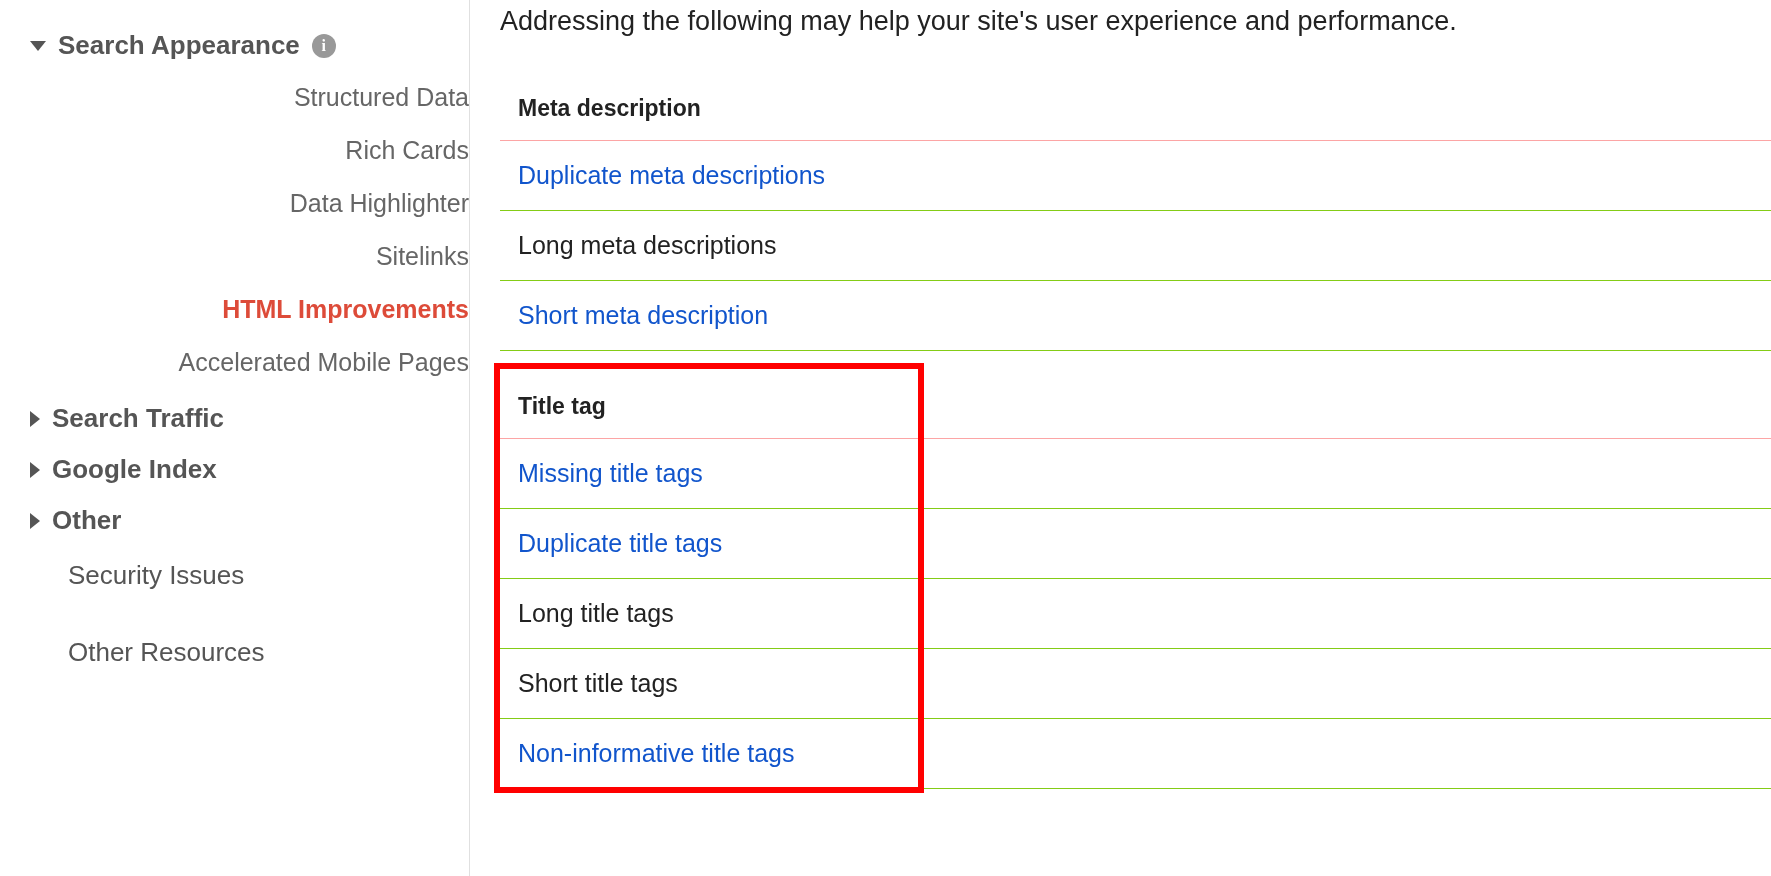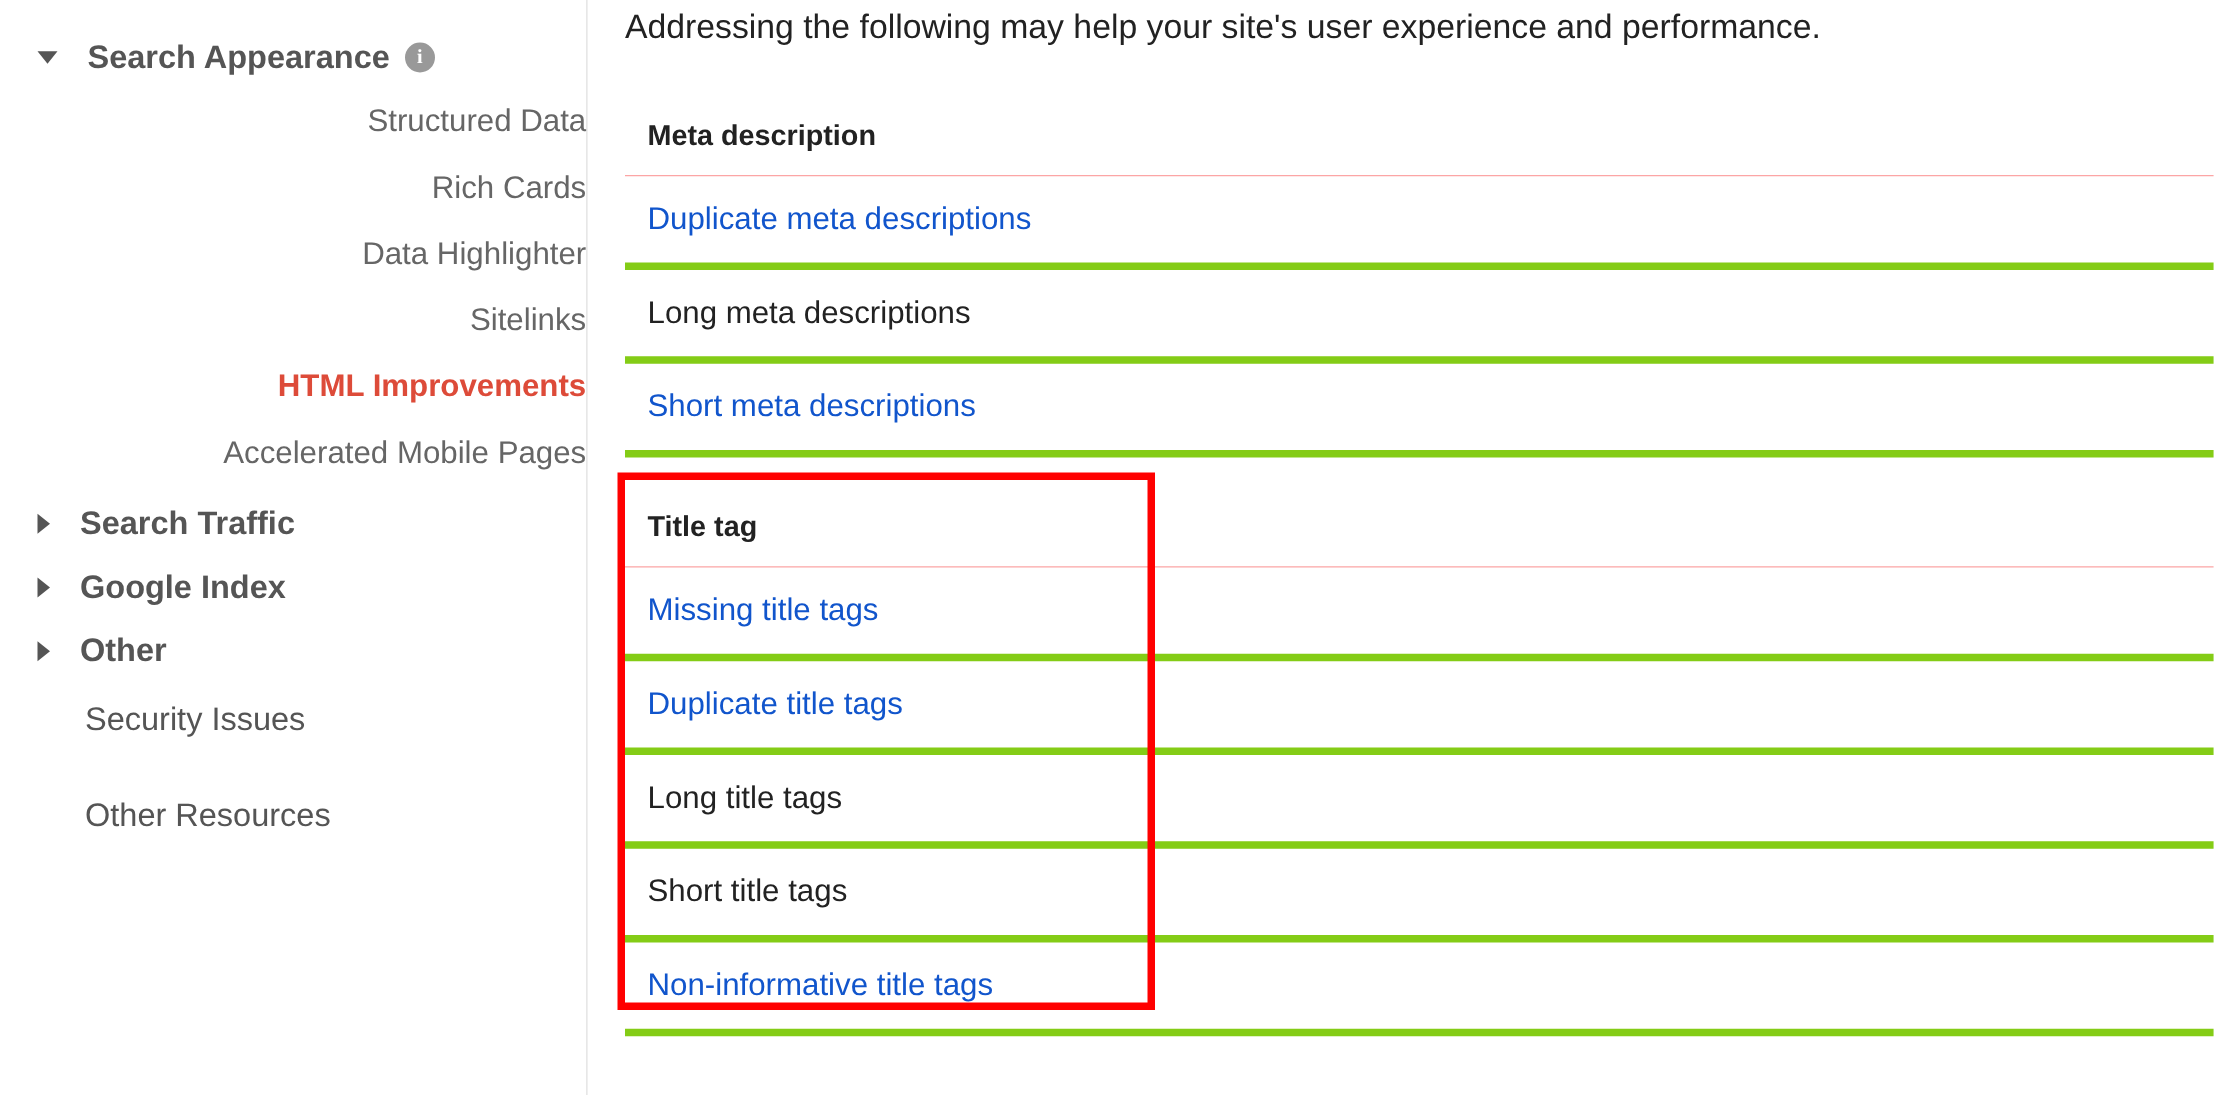--- a/index.html
+++ b/index.html
@@ -48,7 +48,6 @@
       font-size: 26px;
       font-weight: bold;
       color: #555;
-      margin-left: 12px;
     }
     .info-icon {
       width: 24px;

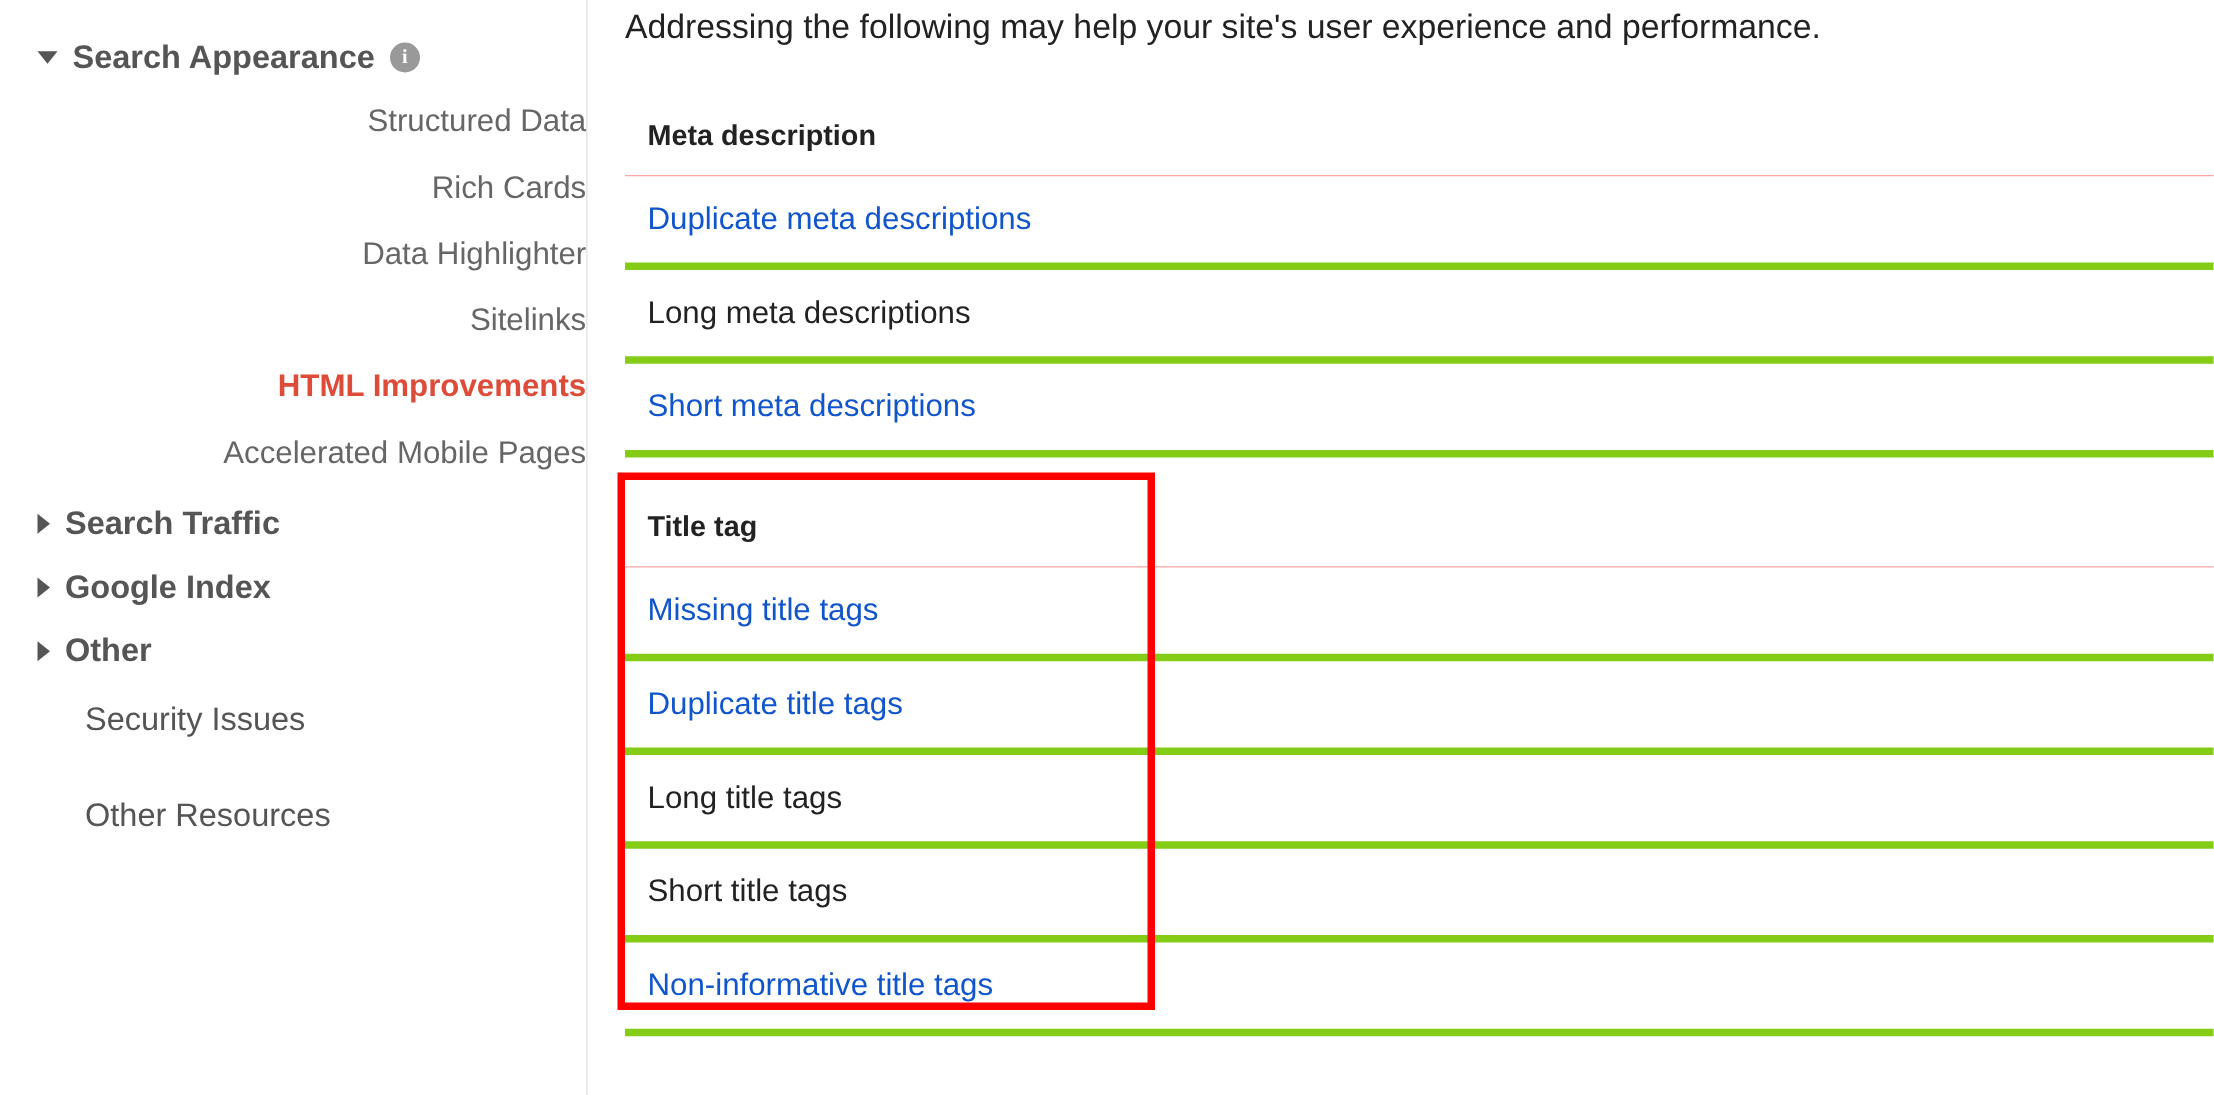--- a/index.html
+++ b/index.html
@@ -111,7 +111,7 @@
     }
     .issue-row {
       padding: 20px 0 20px 18px;
-      border-bottom: 6px solid #84cc16;
+      border-bottom: 1px solid #84cc16;
       font-size: 25px;
     }
     .issue-link {

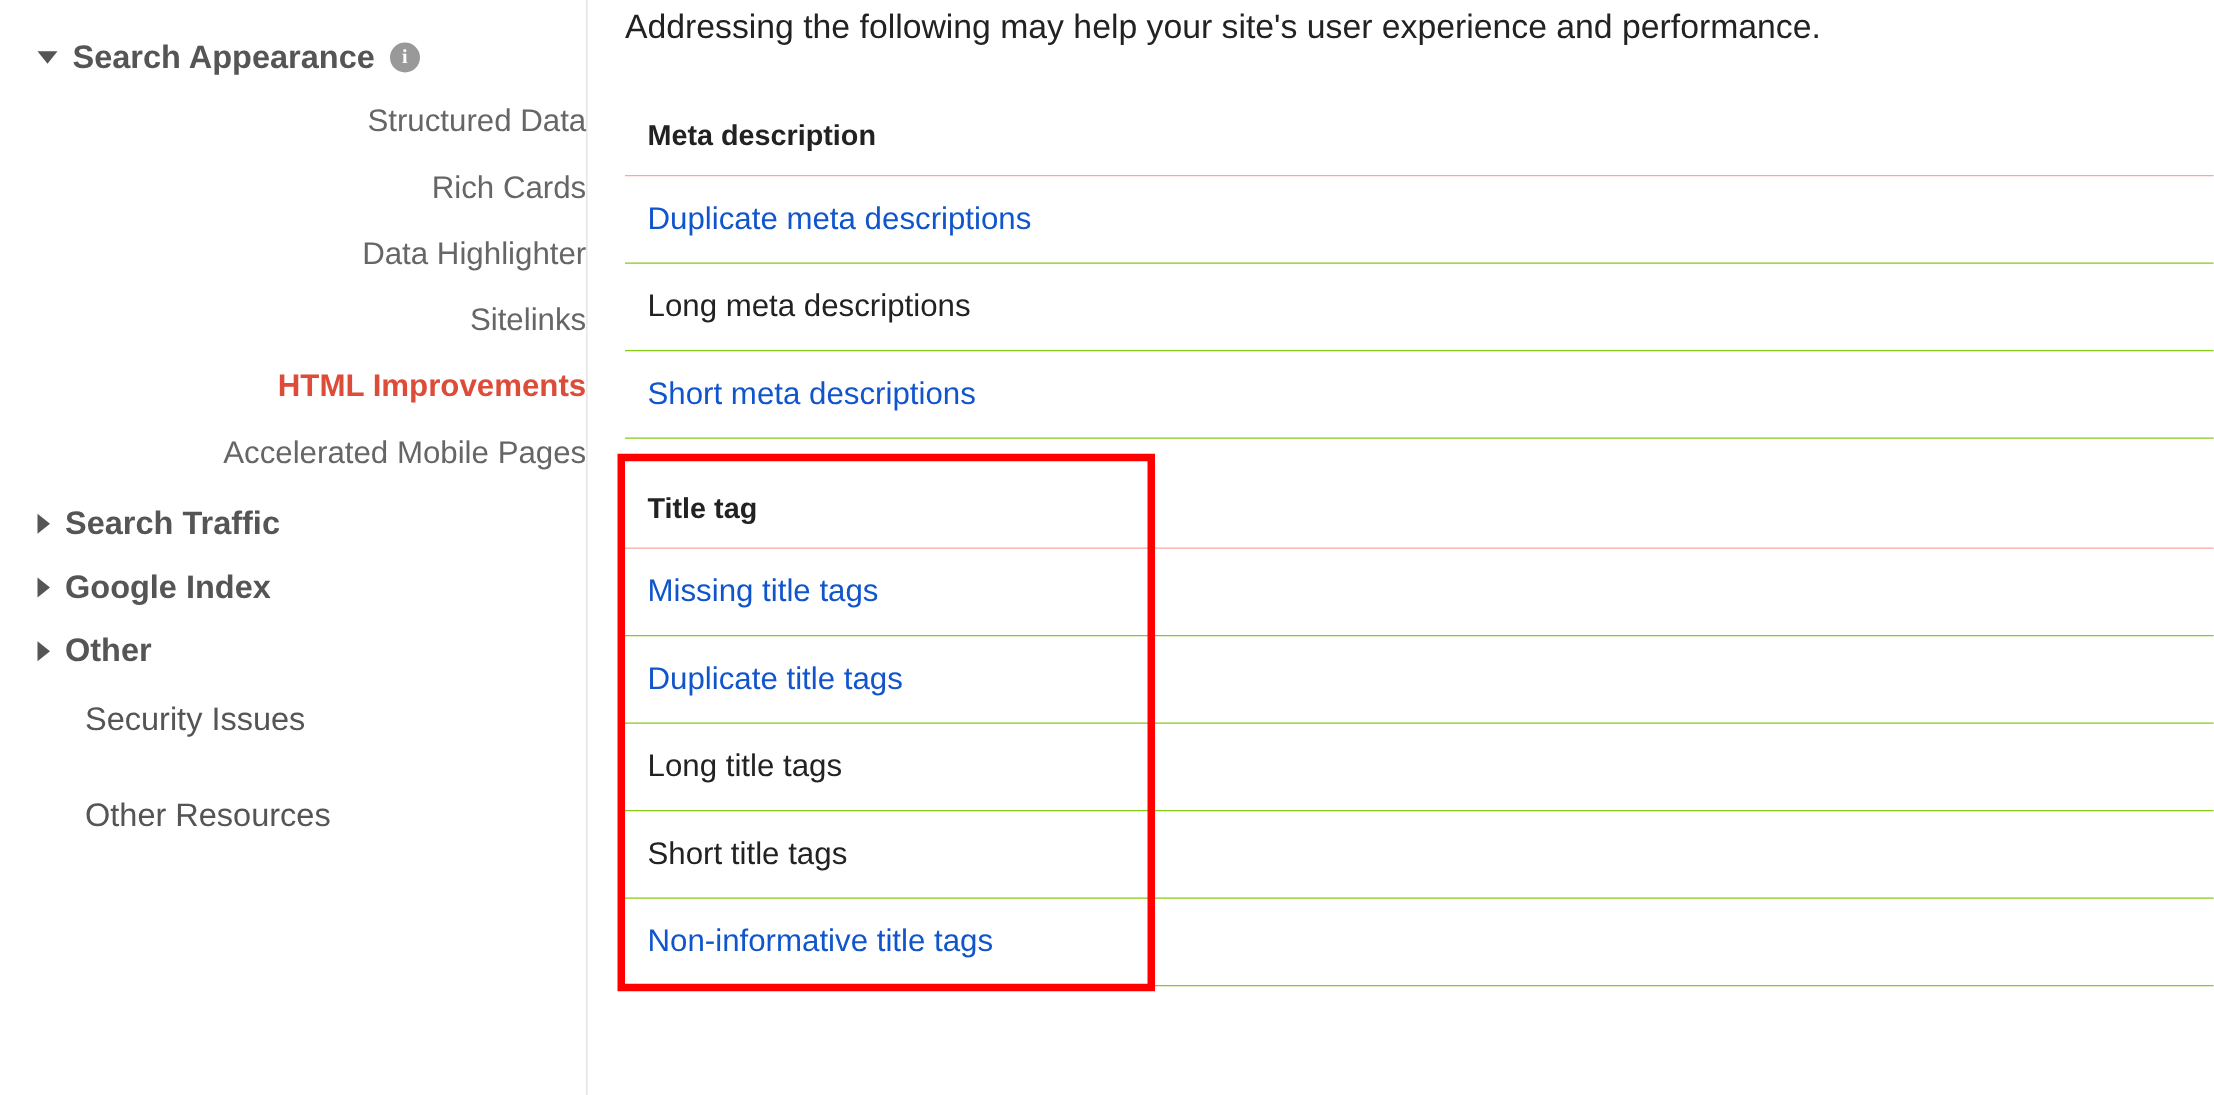--- a/index.html
+++ b/index.html
@@ -195,7 +195,7 @@
       <span class="issue-text">Long meta descriptions</span>
     </div>
     <div class="issue-row">
-      <span class="issue-link">Short meta descriptions</span>
+      <span class="issue-link">Short meta description</span>
     </div>
   </div>
 

